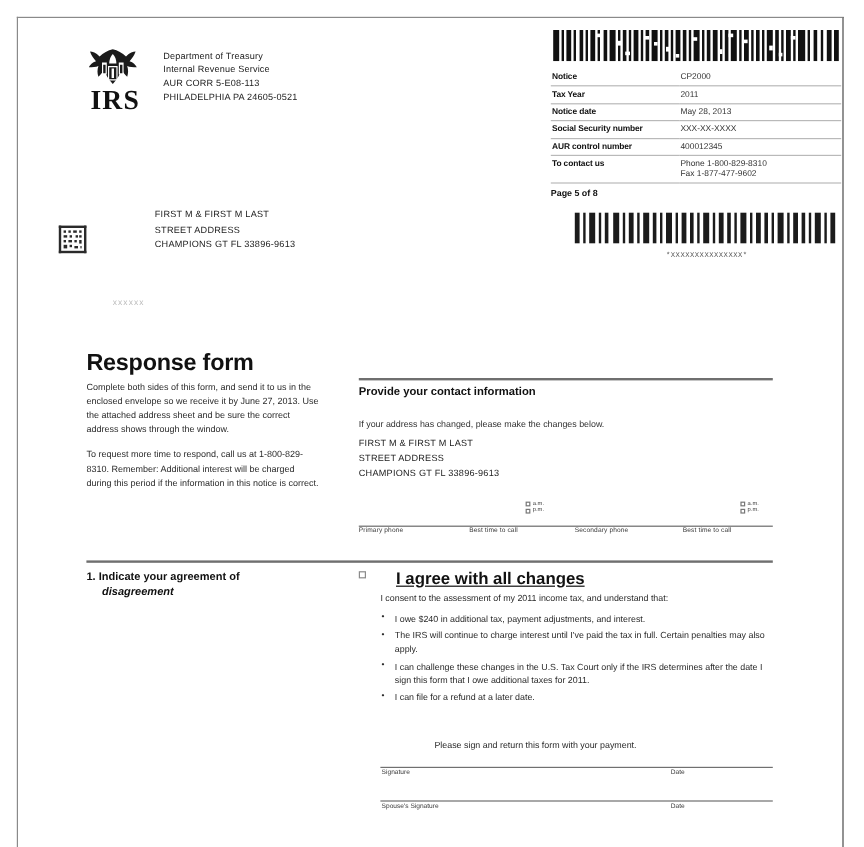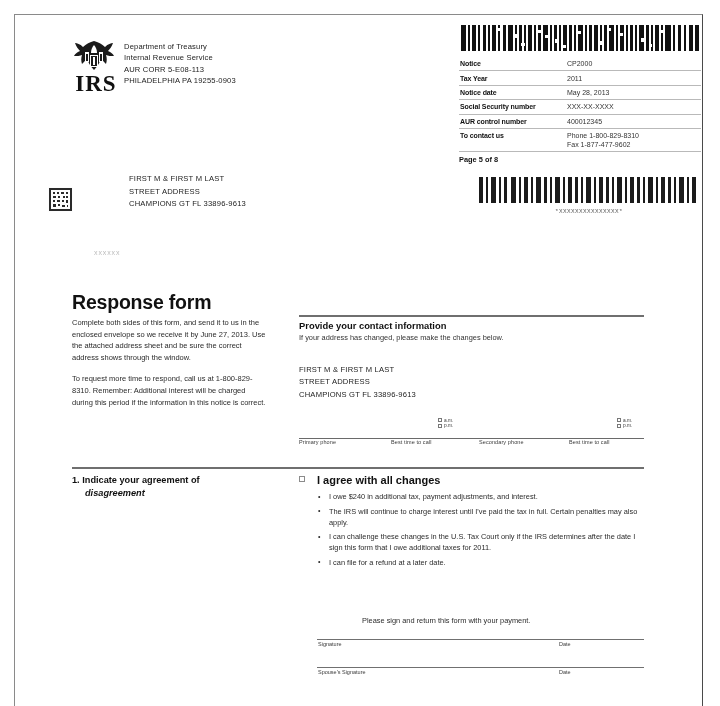--- a/index.html
+++ b/index.html
@@ -66,7 +66,7 @@
     margin-top: 0;
   }
   .irs-addr {
-    margin-left: 4px;
+    margin-left: 16px;
     font-size: 7.6px;
     line-height: 11.4px;
     color: #222;

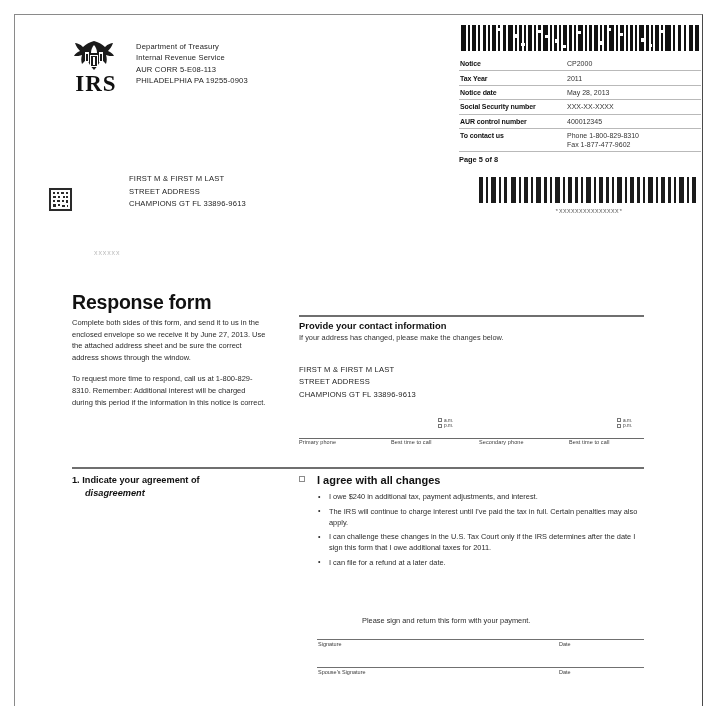--- a/index.html
+++ b/index.html
@@ -392,7 +392,7 @@
         <div>Department of Treasury</div>
         <div>Internal Revenue Service</div>
         <div>AUR CORR 5-E08-113</div>
-        <div>PHILADELPHIA PA 19255-0903</div>
+        <div>PHILADELPHIA PA 24605-0521</div>
       </div>
     </div>
 

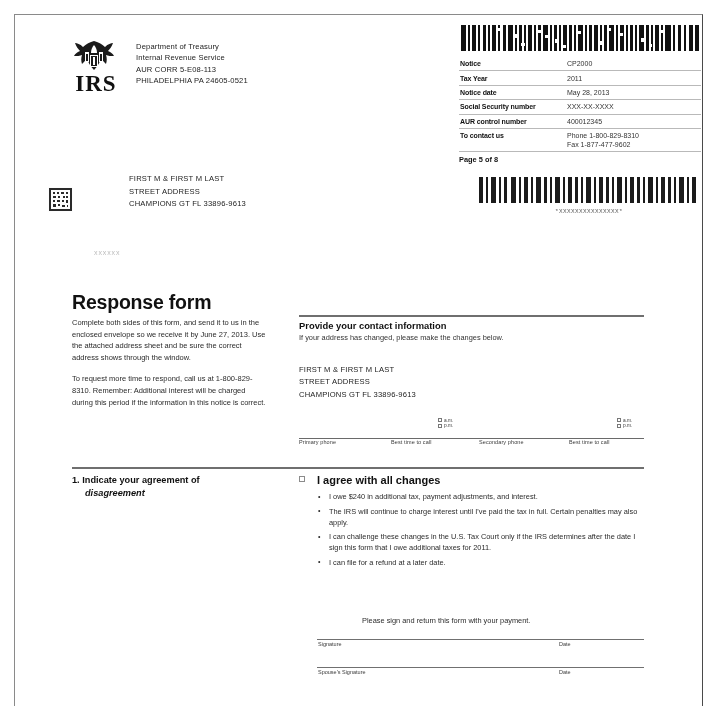--- a/index.html
+++ b/index.html
@@ -207,7 +207,7 @@
   .contact-sub {
     position: absolute;
     left: 284px;
-    top: 318px;
+    top: 334px;
     font-size: 7.4px;
     color: #333;
     text-align: center;

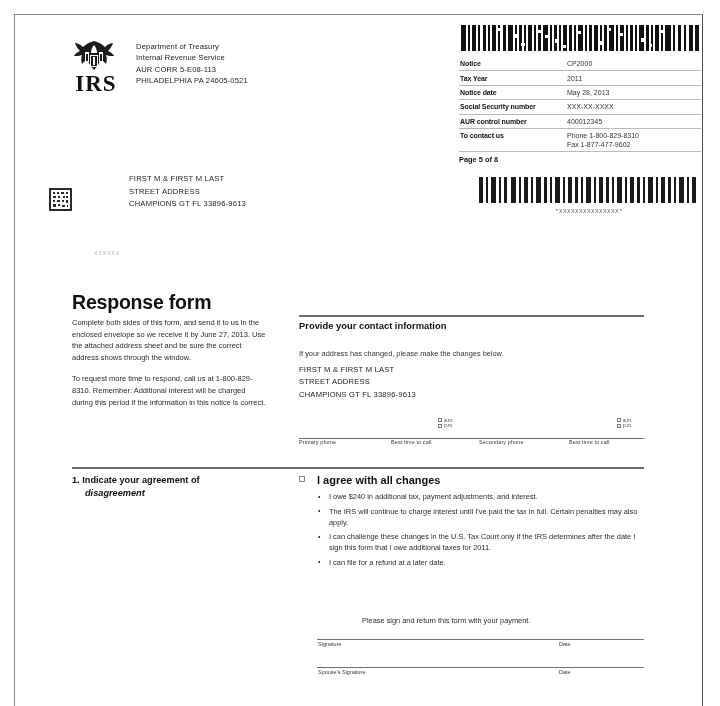--- a/index.html
+++ b/index.html
@@ -302,10 +302,11 @@
     flex: 0 0 6px;
   }
   .agree-title {
-    margin-left: 12px;
-    font-size: 11px;
+    margin-left: 25px;
+    font-size: 14px;
     font-weight: bold;
     color: #111;
+    text-decoration: underline;
   }
   .agree-intro {
     margin-left: 18px;

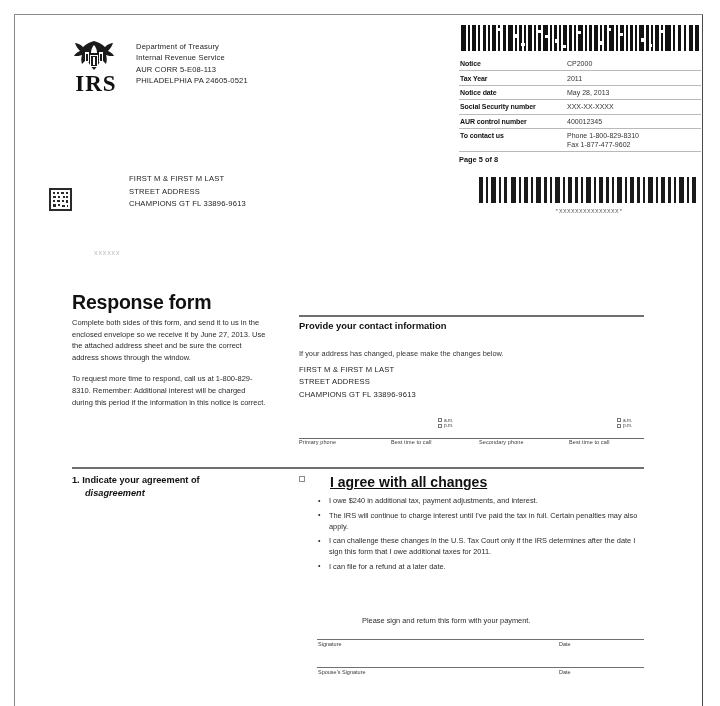--- a/index.html
+++ b/index.html
@@ -635,6 +635,7 @@
       <div class="agree-check"></div>
       <div class="agree-title">I agree with all changes</div>
     </div>
+    <div class="agree-intro">I consent to the assessment of my 2011 income tax, and understand that:</div>
     <ul class="agree-list">
       <li>I owe $240 in additional tax, payment adjustments, and interest.</li>
       <li>The IRS will continue to charge interest until I've paid the tax in full. Certain penalties may also apply.</li>

